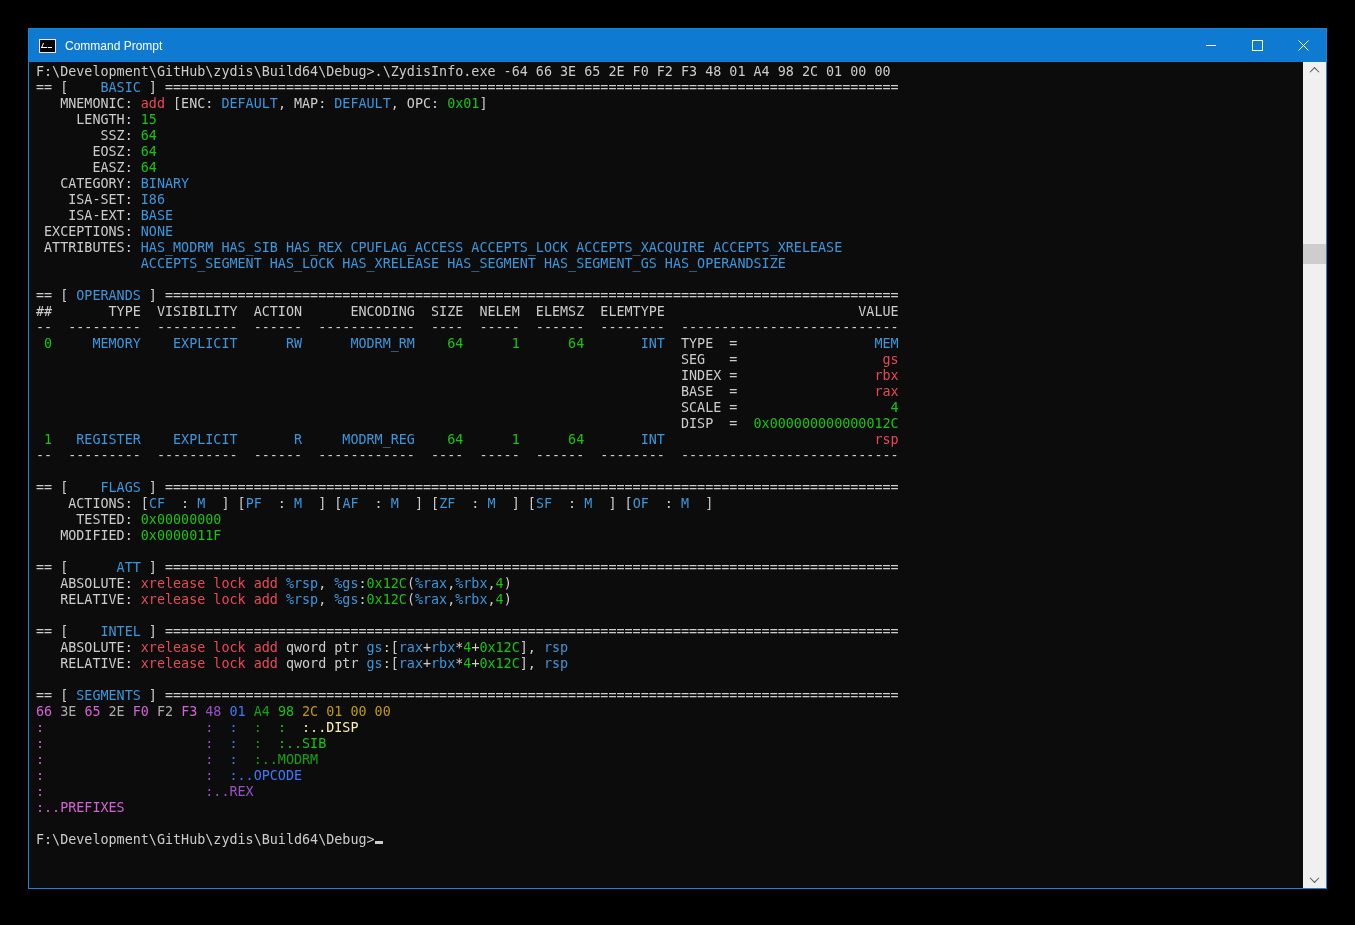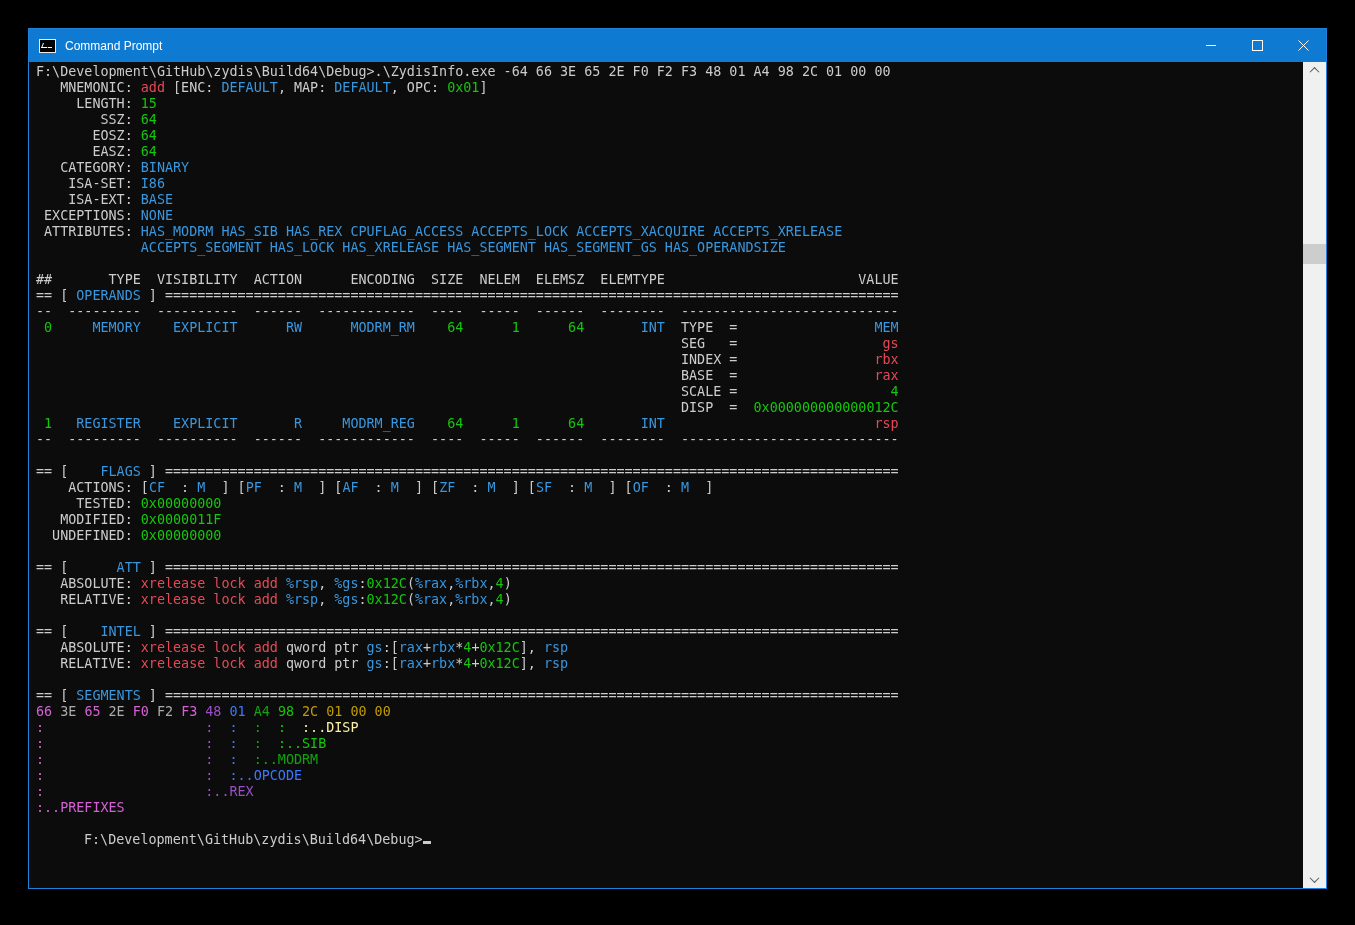--- a/index.html
+++ b/index.html
@@ -56,6 +56,7 @@
   <div class="terminal">
     <div class="lines">
         <div class="tline"><span style="color: rgb(204, 204, 204);">F:\Development\GitHub\zydis\Build64\Debug&gt;.\ZydisInfo.exe -64 66 3E 65 2E F0 F2 F3 48 01 A4 98 2C 01 00 00</span></div>
+        <div class="tline"><span style="color: rgb(204, 204, 204);">== [</span><span style="color: rgb(58, 150, 221);">    BASIC</span><span style="color: rgb(204, 204, 204);"> ] ===========================================================================================</span></div>
         <div class="tline"><span style="color: rgb(204, 204, 204);">   MNEMONIC: </span><span style="color: rgb(231, 72, 86);">add</span><span style="color: rgb(204, 204, 204);"> [ENC: </span><span style="color: rgb(58, 150, 221);">DEFAULT</span><span style="color: rgb(204, 204, 204);">, MAP: </span><span style="color: rgb(58, 150, 221);">DEFAULT</span><span style="color: rgb(204, 204, 204);">, OPC: </span><span style="color: rgb(22, 198, 12);">0x01</span><span style="color: rgb(204, 204, 204);">]</span></div>
         <div class="tline"><span style="color: rgb(204, 204, 204);">     LENGTH: </span><span style="color: rgb(22, 198, 12);">15</span></div>
         <div class="tline"><span style="color: rgb(204, 204, 204); text-align: center;">        SSZ: </span><span style="color: rgb(22, 198, 12);">64</span></div>

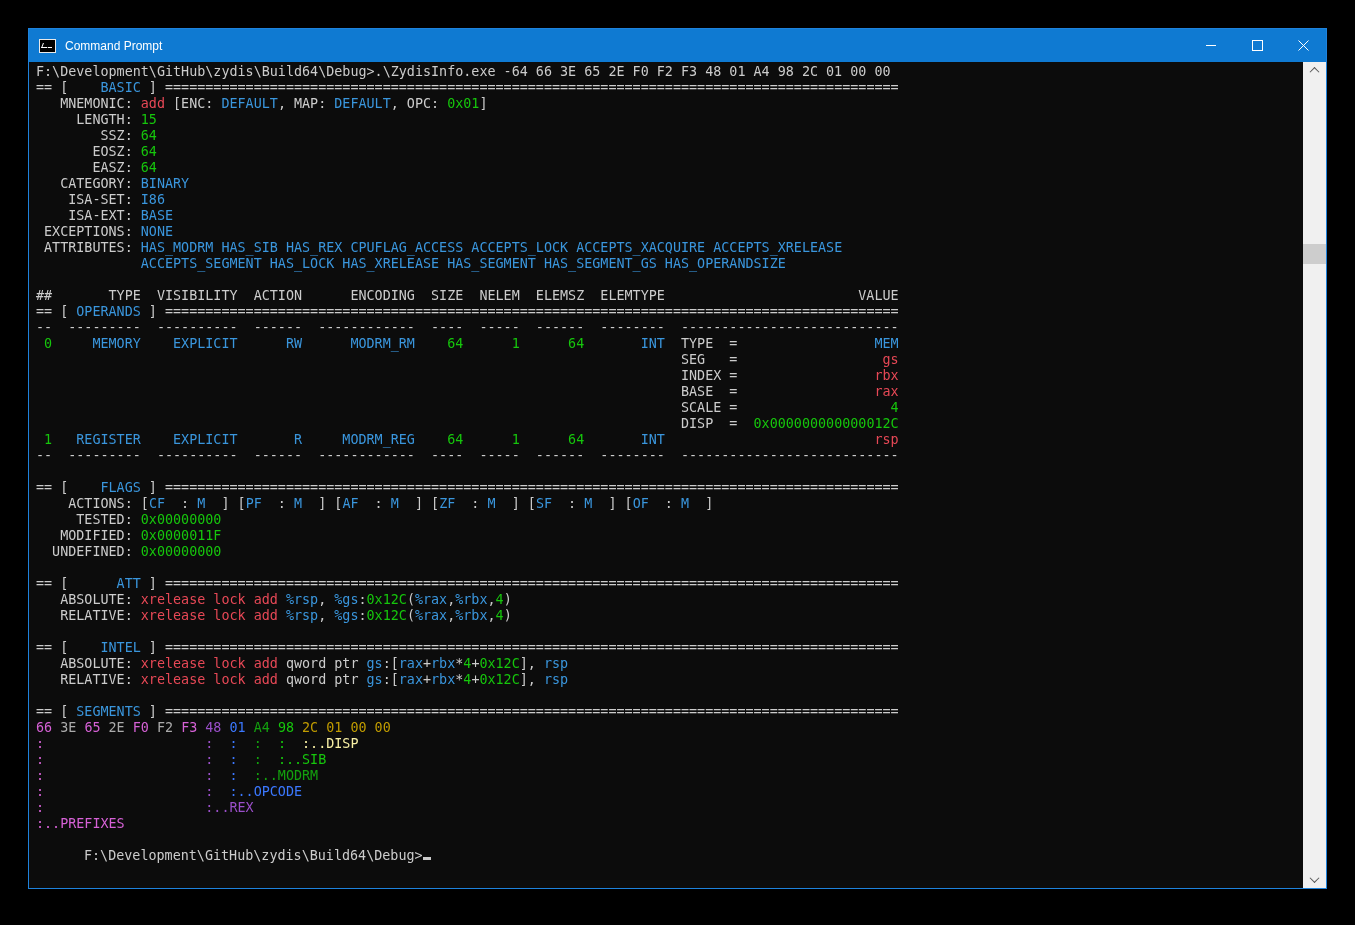--- a/index.html
+++ b/index.html
@@ -69,8 +69,8 @@
         <div class="tline"><span style="color: rgb(204, 204, 204);"> ATTRIBUTES: </span><span style="color: rgb(58, 150, 221);">HAS_MODRM HAS_SIB HAS_REX CPUFLAG_ACCESS ACCEPTS_LOCK ACCEPTS_XACQUIRE ACCEPTS_XRELEASE</span></div>
         <div class="tline"><span style="color: rgb(204, 204, 204);">             </span><span style="color: rgb(58, 150, 221);">ACCEPTS_SEGMENT HAS_LOCK HAS_XRELEASE HAS_SEGMENT HAS_SEGMENT_GS HAS_OPERANDSIZE</span></div>
         <div class="tline">&nbsp;</div>
+        <div class="tline"><span style="color: rgb(204, 204, 204);">== [</span><span style="color: rgb(58, 150, 221);"> OPERANDS</span><span style="color: rgb(204, 204, 204);"> ] ===========================================================================================</span></div>
         <div class="tline"><span style="color: rgb(204, 204, 204);">##       TYPE  VISIBILITY  ACTION      ENCODING  SIZE  NELEM  ELEMSZ  ELEMTYPE                        VALUE</span></div>
-        <div class="tline"><span style="color: rgb(204, 204, 204);">== [</span><span style="color: rgb(58, 150, 221);"> OPERANDS</span><span style="color: rgb(204, 204, 204);"> ] ===========================================================================================</span></div>
         <div class="tline"><span style="color: rgb(204, 204, 204);">--  ---------  ----------  ------  ------------  ----  -----  ------  --------  ---------------------------</span></div>
         <div class="tline"><span style="color: rgb(22, 198, 12);"> 0</span><span style="color: rgb(58, 150, 221);">     MEMORY    EXPLICIT      RW      MODRM_RM</span><span style="color: rgb(22, 198, 12);">    64      1      64</span><span style="color: rgb(58, 150, 221);">       INT</span><span style="color: rgb(204, 204, 204);">  TYPE  =</span><span style="color: rgb(58, 150, 221);">                 MEM</span></div>
         <div class="tline"><span style="color: rgb(204, 204, 204);">                                                                                SEG   =</span><span style="color: rgb(231, 72, 86);">                  gs</span></div>

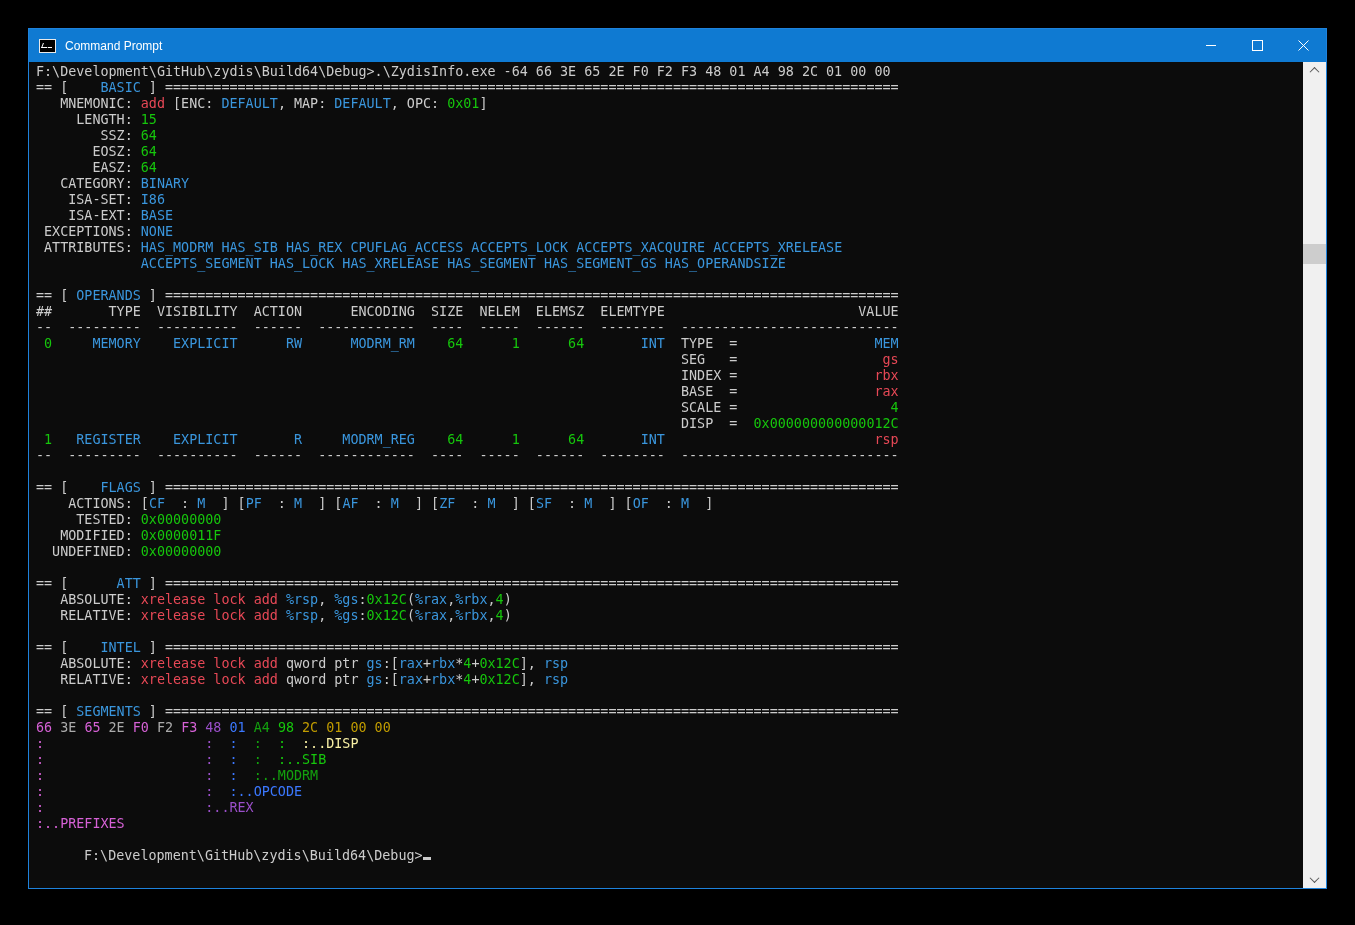--- a/index.html
+++ b/index.html
@@ -85,7 +85,6 @@
         <div class="tline"><span style="color: rgb(204, 204, 204);">    ACTIONS: [</span><span style="color: rgb(58, 150, 221);">CF</span><span style="color: rgb(204, 204, 204);">  : </span><span style="color: rgb(58, 150, 221);">M</span><span style="color: rgb(204, 204, 204);">  ] [</span><span style="color: rgb(58, 150, 221);">PF</span><span style="color: rgb(204, 204, 204);">  : </span><span style="color: rgb(58, 150, 221);">M</span><span style="color: rgb(204, 204, 204);">  ] [</span><span style="color: rgb(58, 150, 221);">AF</span><span style="color: rgb(204, 204, 204);">  : </span><span style="color: rgb(58, 150, 221);">M</span><span style="color: rgb(204, 204, 204);">  ] [</span><span style="color: rgb(58, 150, 221);">ZF</span><span style="color: rgb(204, 204, 204);">  : </span><span style="color: rgb(58, 150, 221);">M</span><span style="color: rgb(204, 204, 204);">  ] [</span><span style="color: rgb(58, 150, 221);">SF</span><span style="color: rgb(204, 204, 204);">  : </span><span style="color: rgb(58, 150, 221);">M</span><span style="color: rgb(204, 204, 204);">  ] [</span><span style="color: rgb(58, 150, 221);">OF</span><span style="color: rgb(204, 204, 204);">  : </span><span style="color: rgb(58, 150, 221);">M</span><span style="color: rgb(204, 204, 204);">  ]</span></div>
         <div class="tline"><span style="color: rgb(204, 204, 204); text-align: center;">     TESTED: </span><span style="color: rgb(22, 198, 12);">0x00000000</span></div>
         <div class="tline"><span style="color: rgb(204, 204, 204);">   MODIFIED: </span><span style="color: rgb(22, 198, 12);">0x0000011F</span></div>
-        <div class="tline"><span style="color: rgb(204, 204, 204);">  UNDEFINED: </span><span style="color: rgb(22, 198, 12);">0x00000000</span></div>
         <div class="tline">&nbsp;</div>
         <div class="tline"><span style="color: rgb(204, 204, 204);">== [</span><span style="color: rgb(58, 150, 221);">      ATT</span><span style="color: rgb(204, 204, 204);"> ] ===========================================================================================</span></div>
         <div class="tline"><span style="color: rgb(204, 204, 204);">   ABSOLUTE: </span><span style="color: rgb(231, 72, 86);">xrelease lock add</span><span style="color: rgb(204, 204, 204);"> </span><span style="color: rgb(58, 150, 221);">%rsp</span><span style="color: rgb(204, 204, 204);">, </span><span style="color: rgb(58, 150, 221);">%gs</span><span style="color: rgb(204, 204, 204);">:</span><span style="color: rgb(22, 198, 12);">0x12C</span><span style="color: rgb(204, 204, 204);">(</span><span style="color: rgb(58, 150, 221);">%rax</span><span style="color: rgb(204, 204, 204);">,</span><span style="color: rgb(58, 150, 221);">%rbx</span><span style="color: rgb(204, 204, 204);">,</span><span style="color: rgb(22, 198, 12);">4</span><span style="color: rgb(204, 204, 204);">)</span></div>

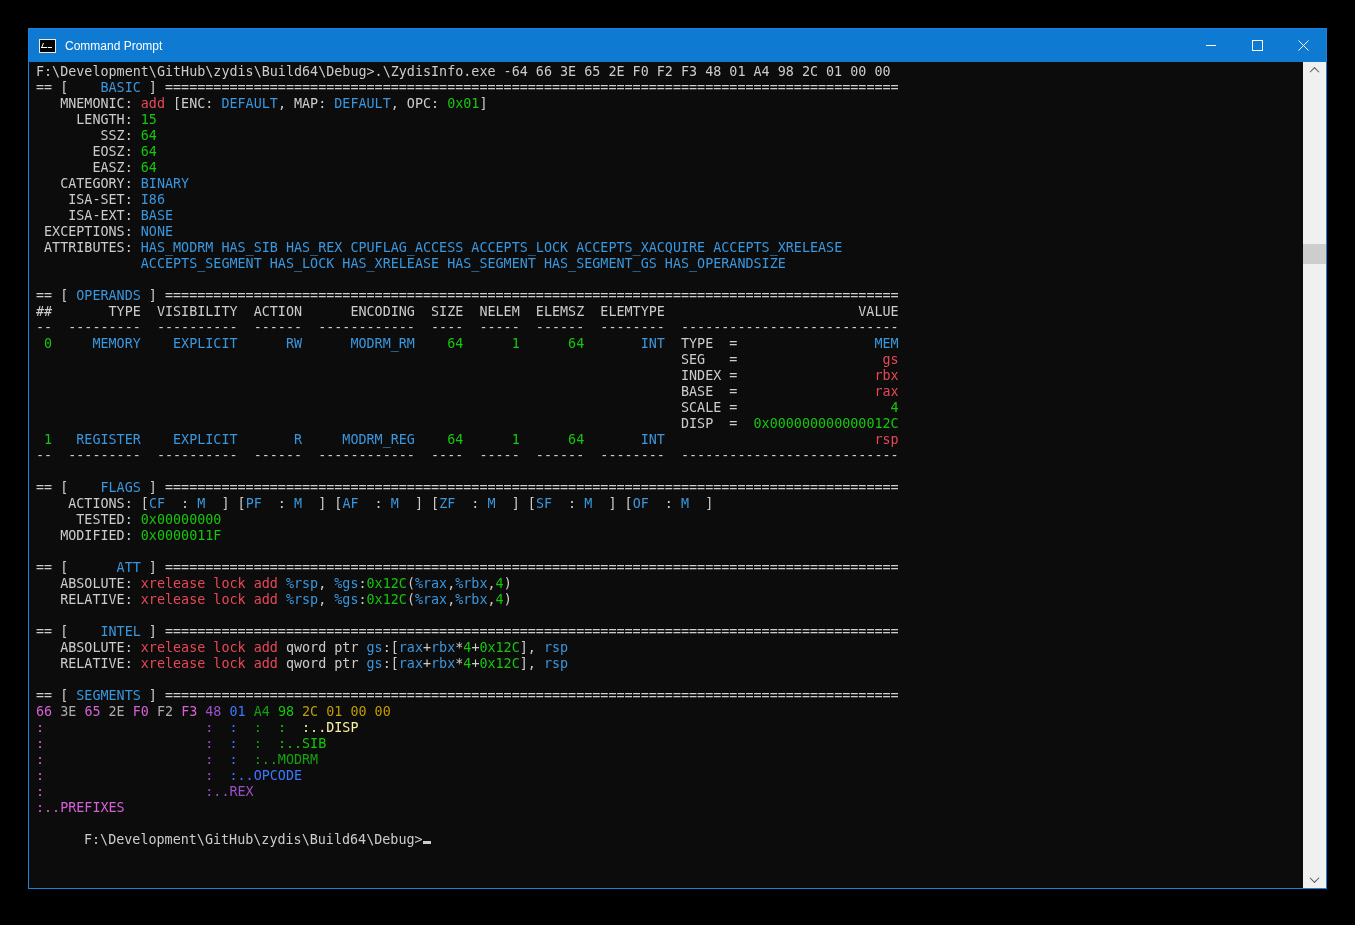--- a/index.html
+++ b/index.html
@@ -103,7 +103,7 @@
         <div class="tline"><span style="color: rgb(214, 97, 214);">:</span><span style="color: rgb(204, 204, 204);">                    </span><span style="color: rgb(154, 79, 201);">:..REX</span></div>
         <div class="tline"><span style="color: rgb(214, 97, 214);">:..PREFIXES</span></div>
         <div class="tline">&nbsp;</div>
-        <div class="tline"><span style="color: rgb(204, 204, 204); margin-left: 48px;">F:\Development\GitHub\zydis\Build64\Debug&gt;</span><span class="cursor"></span></div>
+        <div class="tline"><span style="color: rgb(204, 204, 204);">F:\Development\GitHub\zydis\Build64\Debug&gt;</span><span class="cursor"></span></div>
       </div>
     <div class="scrollbar">
       <div class="sb-btn up">

